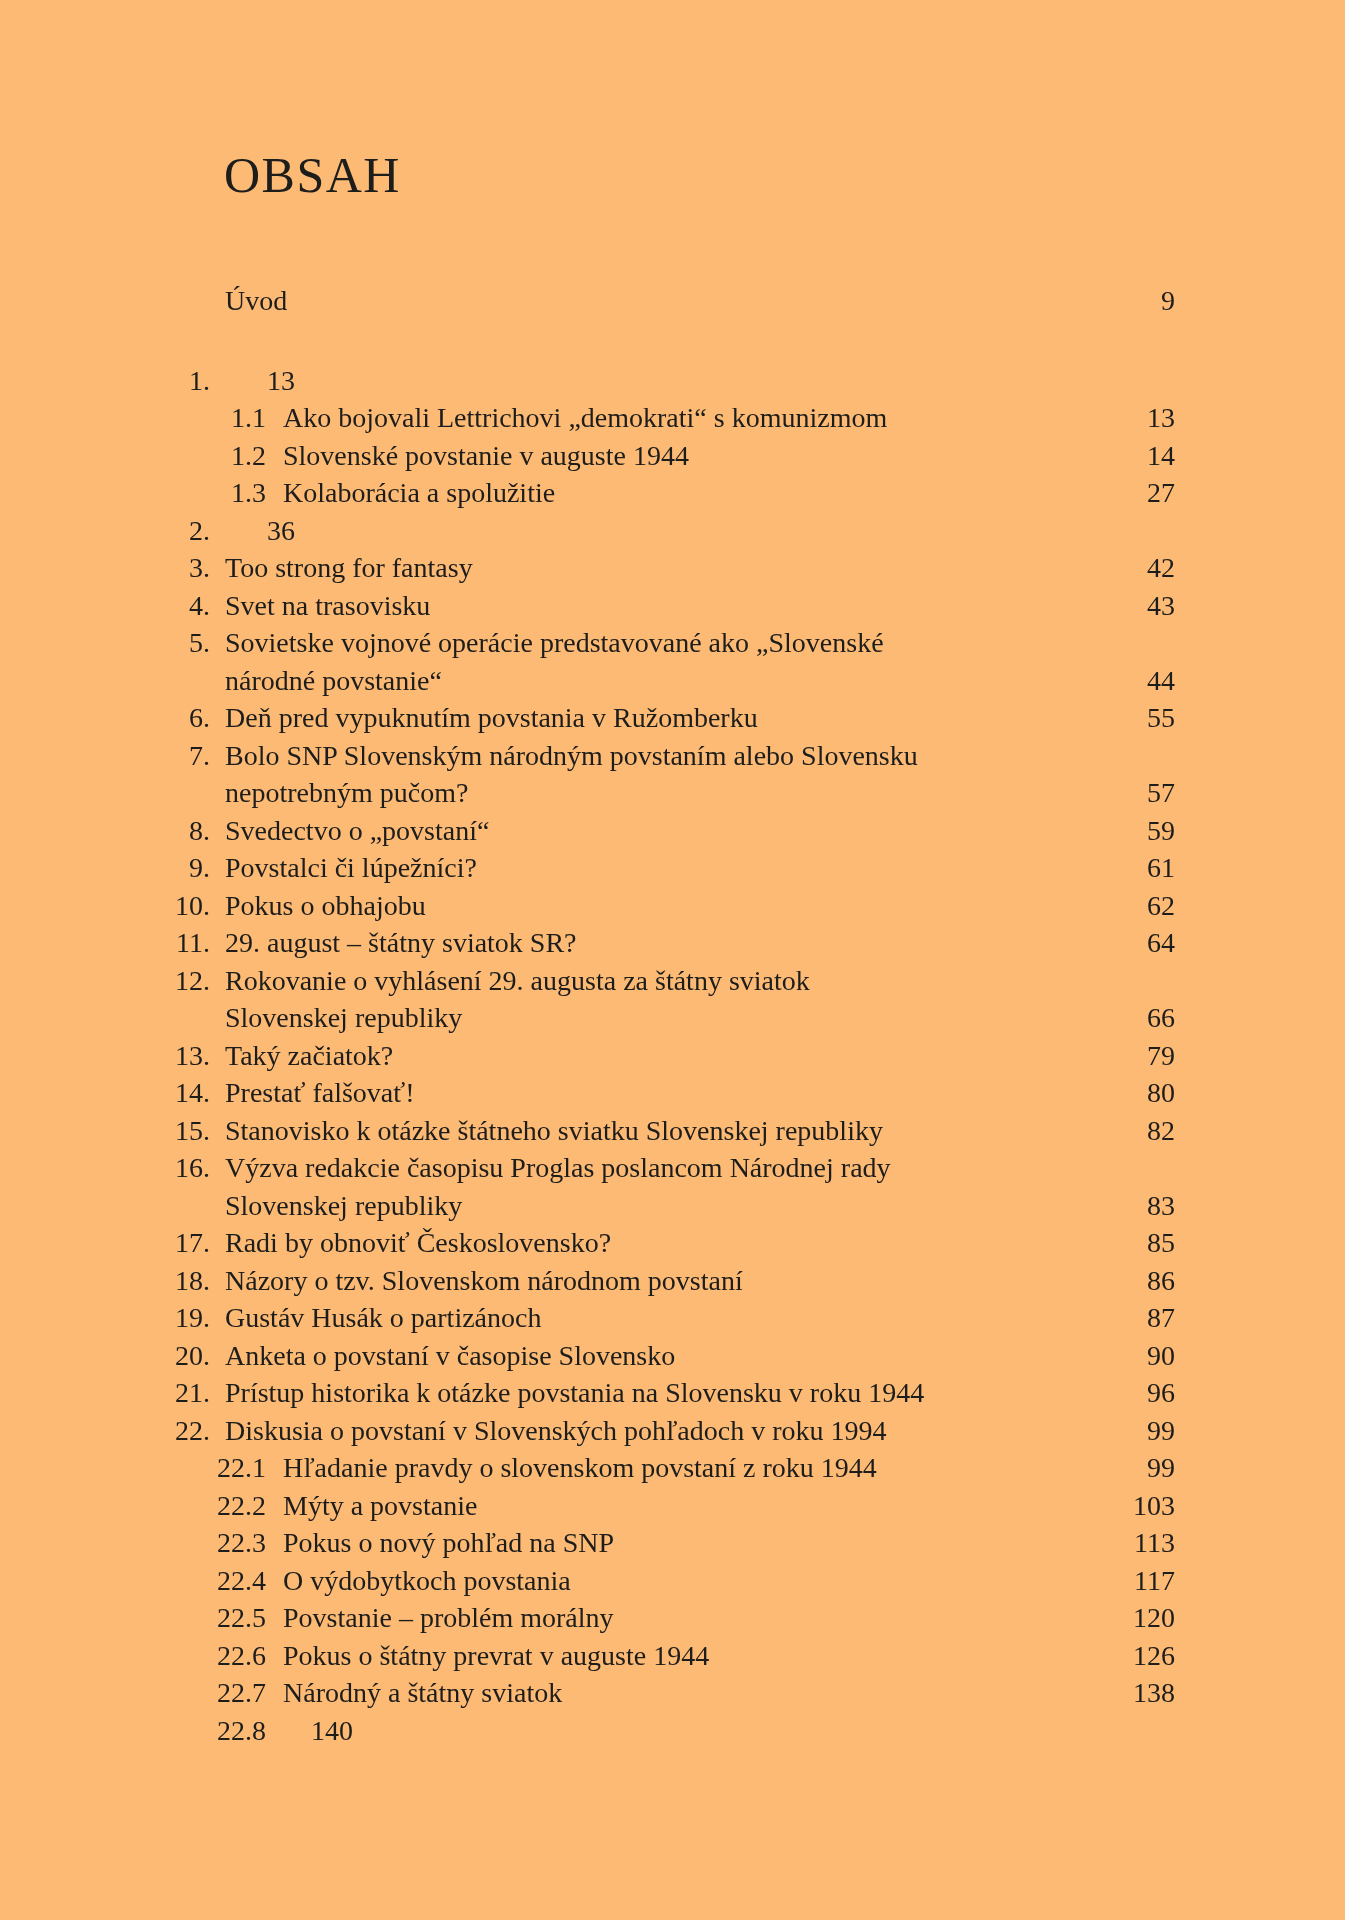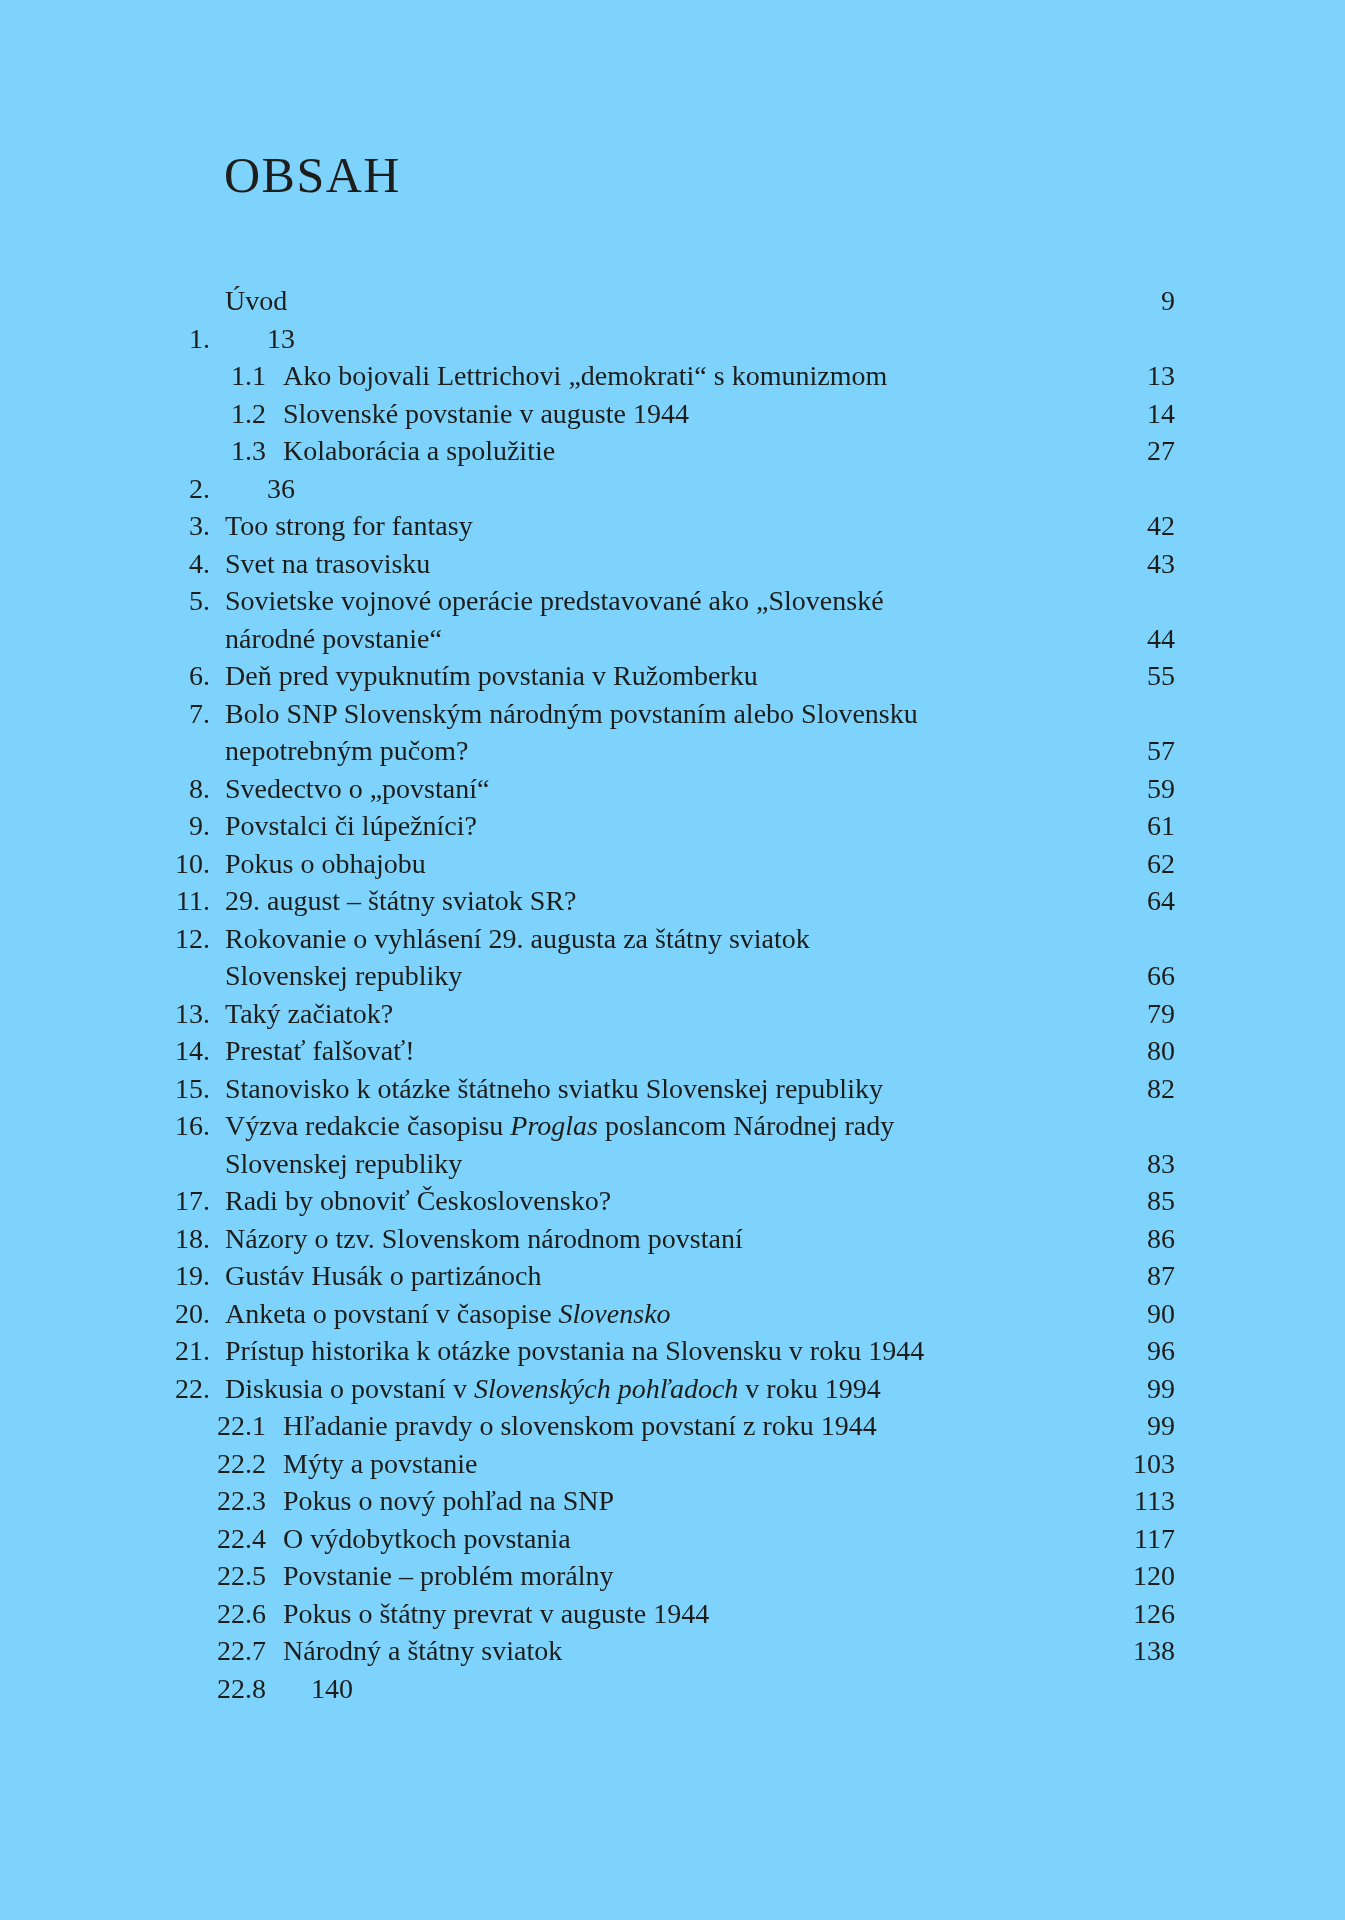--- a/index.html
+++ b/index.html
@@ -7,7 +7,7 @@
     position: relative;
     width: 1345px;
     height: 1920px;
-    background: #7dd3fc;
+    background: #fdba74;
     font-family: "Liberation Serif", serif;
     color: #1d1d1b;
     overflow: hidden;

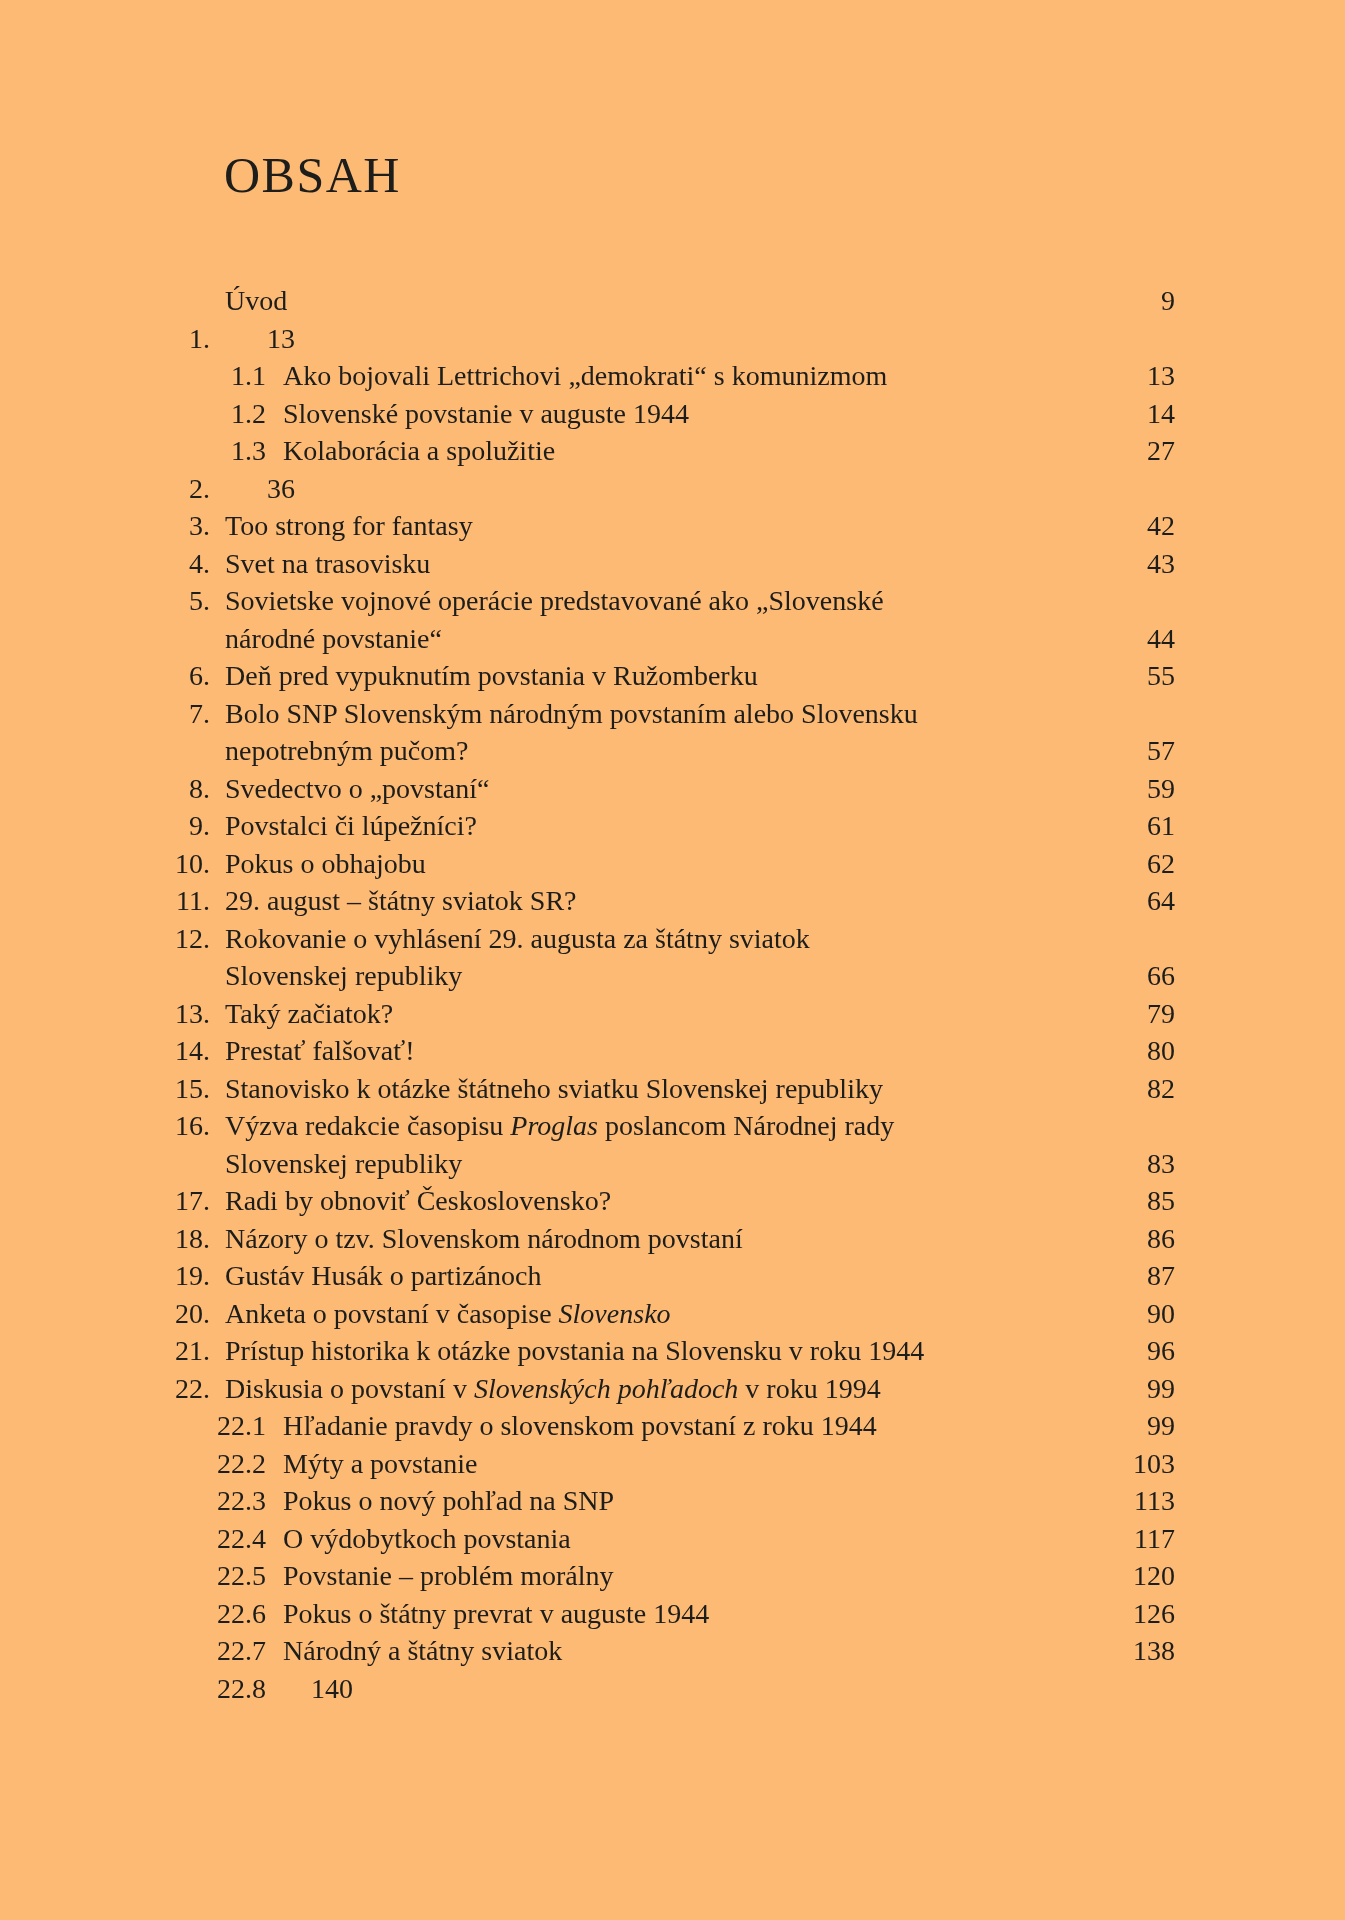--- a/index.html
+++ b/index.html
@@ -31,7 +31,7 @@
     line-height: 37.5px;
   }
   .entry { margin: 0; }
-  .entry.gap-after { }
+  .entry.gap-after { margin-bottom: 42px; }
   .line { display: flex; }
   .num {
     flex: none;

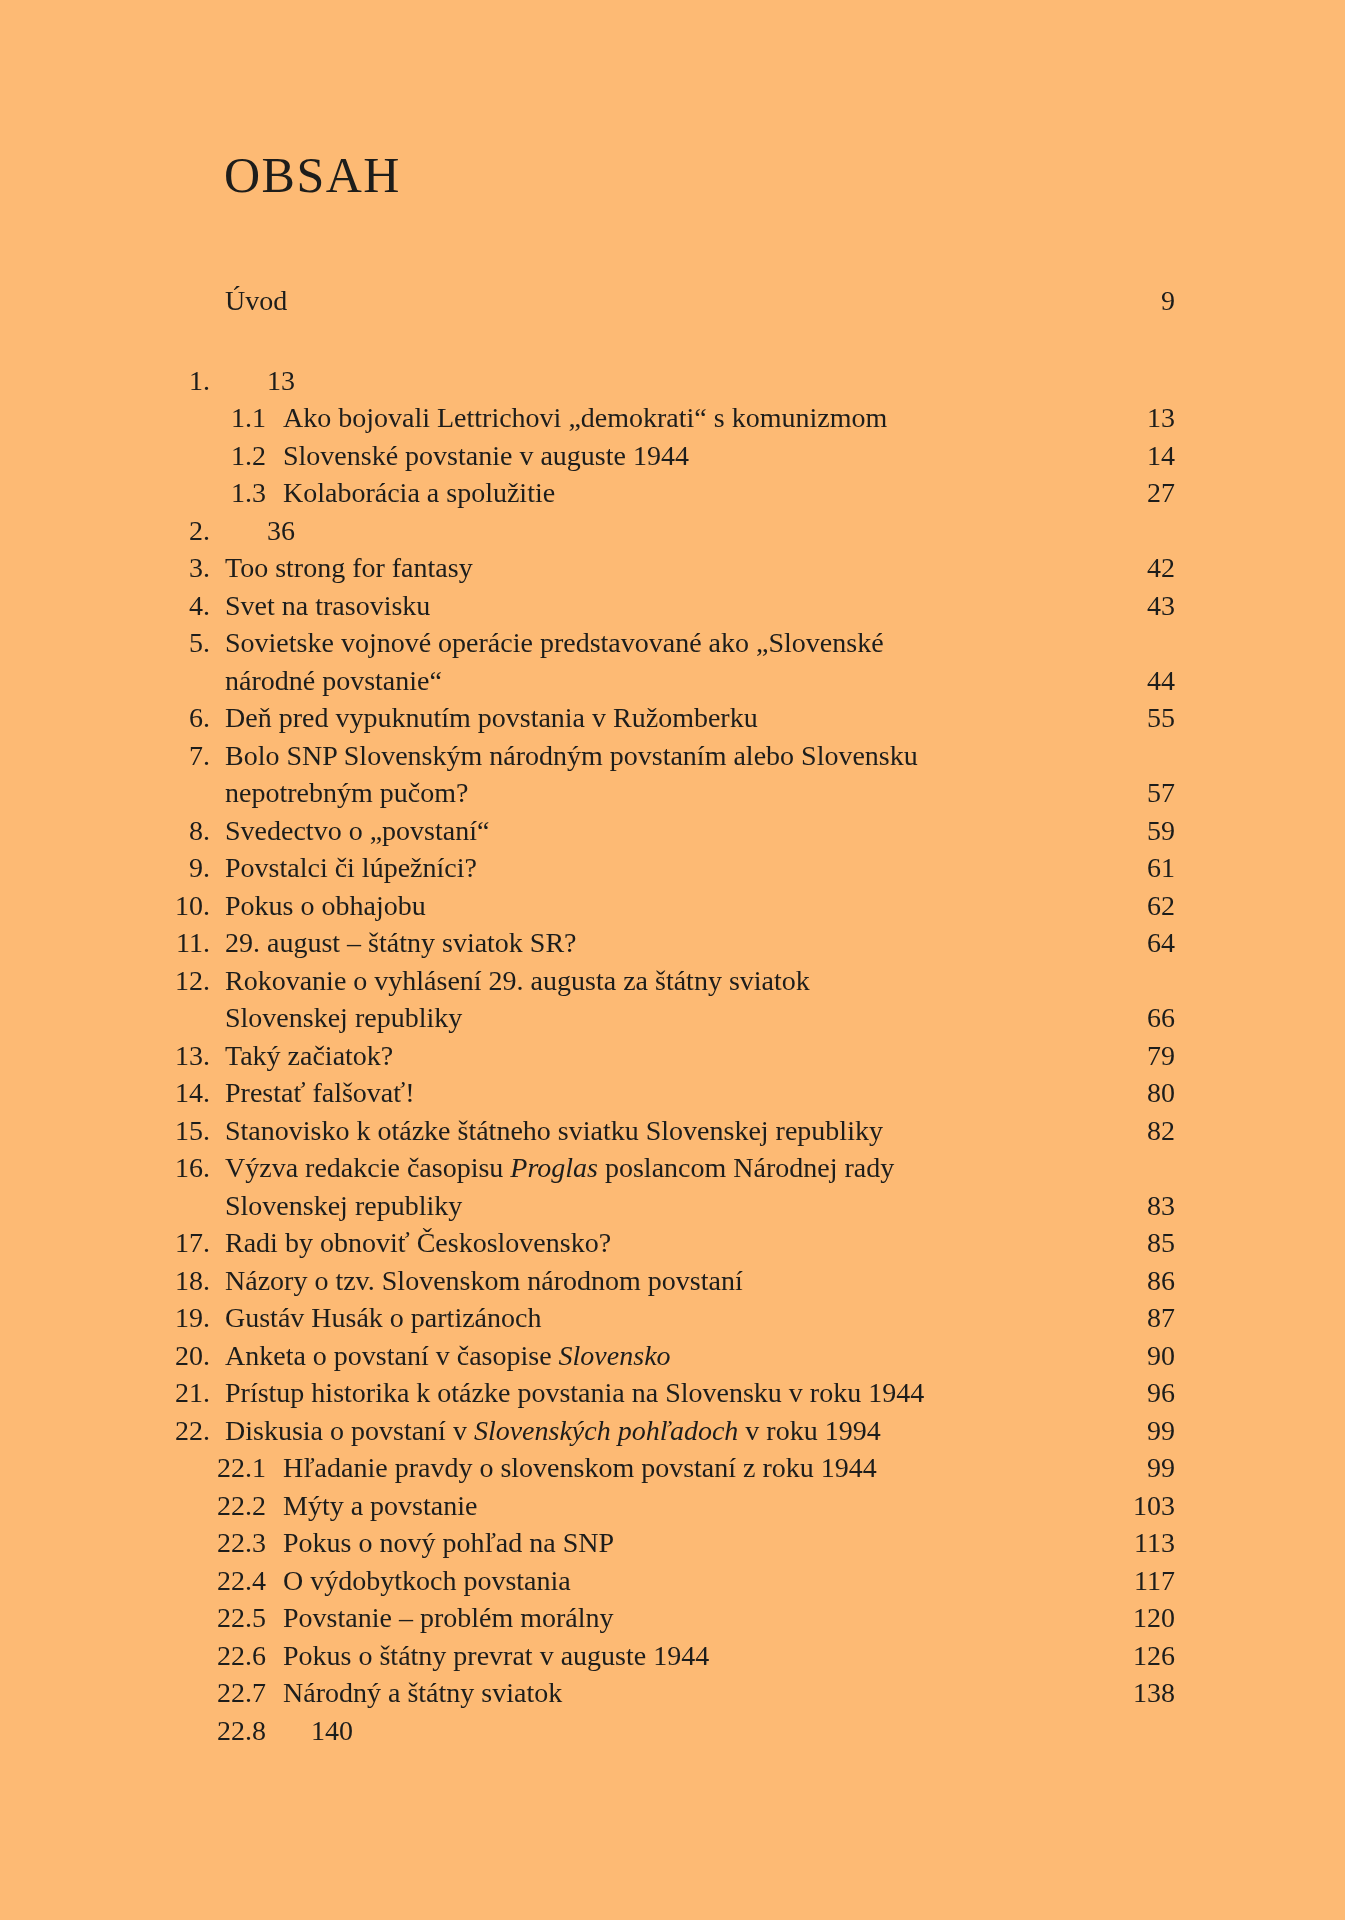--- a/index.html
+++ b/index.html
@@ -41,7 +41,7 @@
   .lvl0 .num, .lvl1 .num { width: 70px; margin-right: 15px; }
   .lvl2 .num { width: 126px; margin-right: 17px; }
   .text { flex: 1 1 auto; min-width: 0; }
-  .italic { font-style: italic; }
+  .italic { }
   .page-num {
     flex: none;
     width: 70px;

